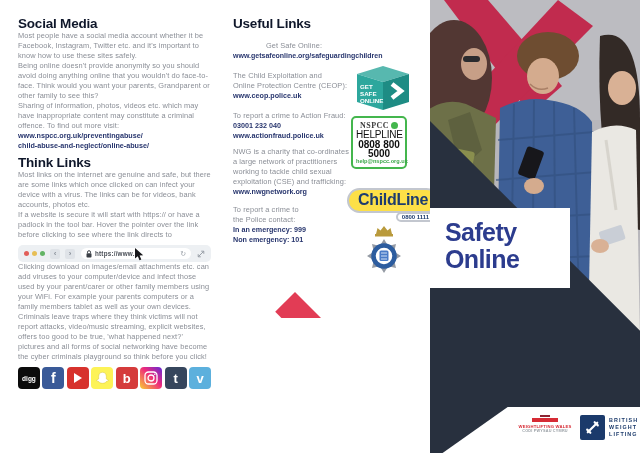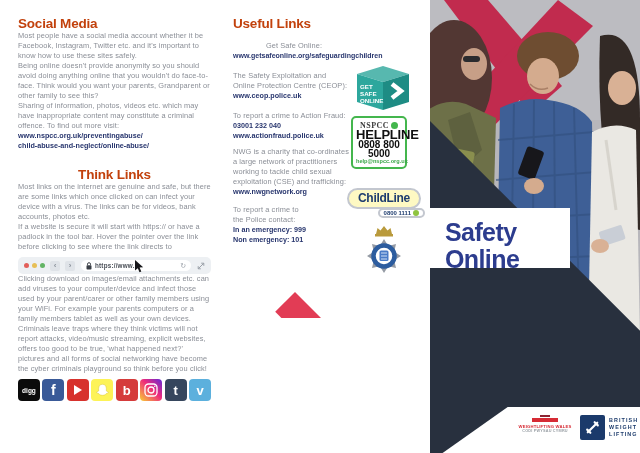--- a/index.html
+++ b/index.html
@@ -7,7 +7,7 @@
         outline:1px solid #e0e0e2;font-family:"Liberation Sans",sans-serif;}
   
   .p{font-size:7.4px;line-height:10px;color:#8a8e96;letter-spacing:.1px;}
-  .redh{font-size:13.5px;line-height:15px;font-weight:bold;color:#c2410c;letter-spacing:-.2px;}
+  .redh{font-size:13.5px;line-height:15px;font-weight:bold;color:#0f172a;letter-spacing:-.2px;}
   .navlink{font-size:7.2px;line-height:10px;font-weight:bold;color:#28366e;}
   
   .col-left{position:absolute;left:18px;top:0;width:193px;padding-top:16px;}

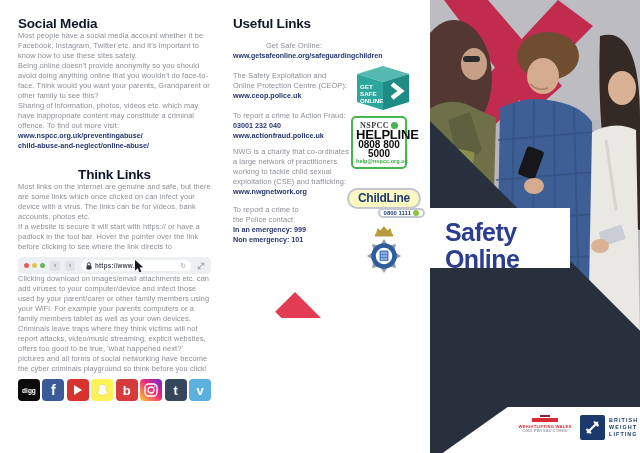--- a/index.html
+++ b/index.html
@@ -173,7 +173,7 @@
         <div class="navlink nowrap" style="font-size:7px;">www.getsafeonline.org/safeguardingchildren</div>
       </div>
       <div class="e2">
-        <div class="p">The Safety Exploitation and</div>
+        <div class="p">The Child Exploitation and</div>
         <div class="p">Online Protection Centre (CEOP):</div>
         <div class="navlink">www.ceop.police.uk</div>
       </div>

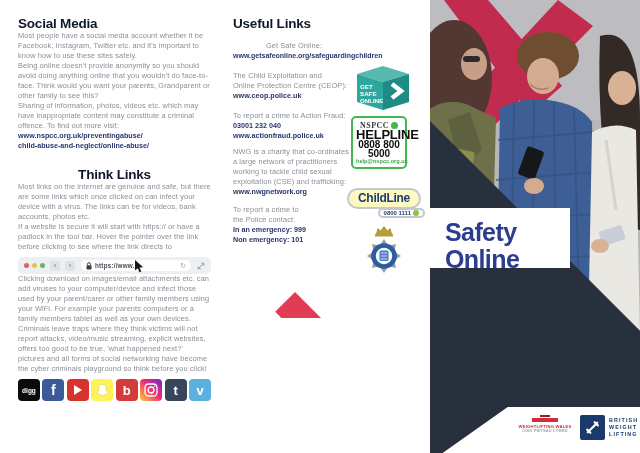--- a/index.html
+++ b/index.html
@@ -57,7 +57,7 @@
   .nspcc-top{display:flex;align-items:center;justify-content:center;gap:2px;}
   .nspcc-name{font-family:"Liberation Serif",serif;font-size:8px;font-weight:bold;color:#3b3b3b;letter-spacing:.5px;}
   .nspcc-dot{width:7px;height:7px;border-radius:50%;background:#44b64d;display:inline-block;}
-  .nspcc-title{font-size:13px;font-weight:700;color:#101010;letter-spacing:-.2px;line-height:10px;}
+  .nspcc-title{font-size:10px;font-weight:400;color:#101010;letter-spacing:-.2px;line-height:10px;}
   .nspcc-phone{font-size:10px;font-weight:900;color:#101010;line-height:9px;}
   .nspcc-mail{font-size:5.6px;font-weight:bold;color:#3aa648;line-height:7px;}
   .childline{position:absolute;left:132px;top:188px;}

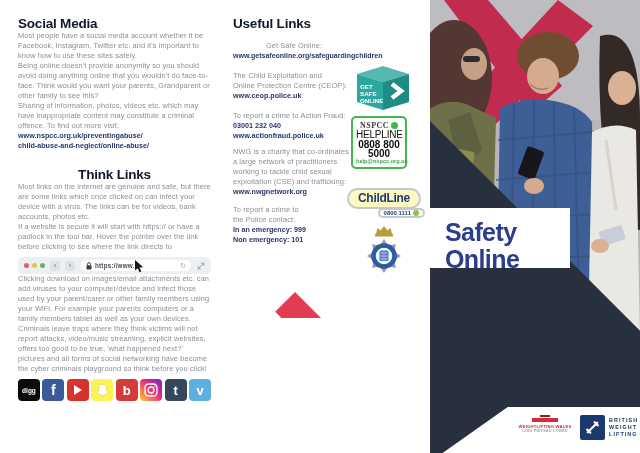--- a/index.html
+++ b/index.html
@@ -13,7 +13,7 @@
   .col-left{position:absolute;left:18px;top:0;width:193px;padding-top:16px;}
   .col-left .p{margin:0;}
   .m-p1{margin-top:3px;} .m-p2{margin-top:8px;} .m-p3{margin-top:7px;}
-  .m-h2{margin-top:16px;text-align:center;} .m-p4{margin-top:4px;} .m-p5{margin-top:6px;}
+  .m-h2{margin-top:4px;} .m-p4{margin-top:4px;} .m-p5{margin-top:6px;}
   .m-p6{margin-top:6px;}
   
   .bbar{position:relative;margin-top:5px;height:17px;background:#edf0f3;border-radius:5px;

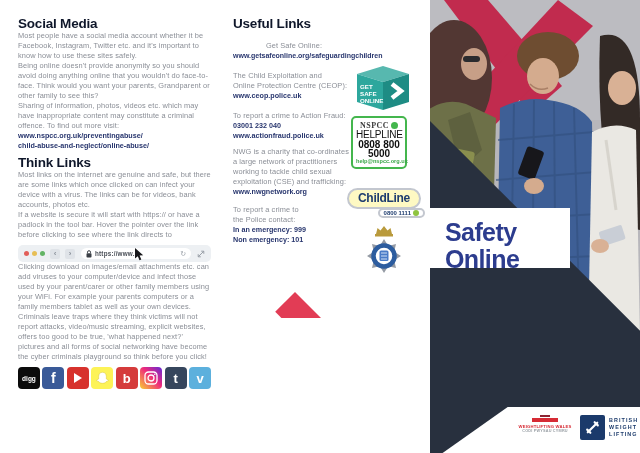--- a/index.html
+++ b/index.html
@@ -61,8 +61,8 @@
   .nspcc-phone{font-size:10px;font-weight:900;color:#101010;line-height:9px;}
   .nspcc-mail{font-size:5.6px;font-weight:bold;color:#3aa648;line-height:7px;}
   .childline{position:absolute;left:132px;top:188px;}
-  .cl-bubble{display:inline-block;border:2.5px solid #c3c7cf;border-radius:14px;background:#fef9c3;
-             padding:1px 9px 2px;font-size:12px;font-weight:900;color:#1d3c6e;letter-spacing:-.3px;}
+  .cl-bubble{display:inline-block;border:2.5px solid #c3c7cf;border-radius:14px;background:#fde047;
+             padding:1px 9px 2px;font-size:16px;font-weight:900;color:#1d3c6e;letter-spacing:-.3px;}
   .cl-phone{position:absolute;right:-4px;bottom:-9px;border:2px solid #c3c7cf;border-radius:8px;background:#fff;
             padding:0 4px;font-size:6px;font-weight:900;color:#1d3c6e;display:flex;align-items:center;gap:2px;}
   .cl-dot{width:6px;height:6px;border-radius:50%;background:#8fc43f;display:inline-block;}

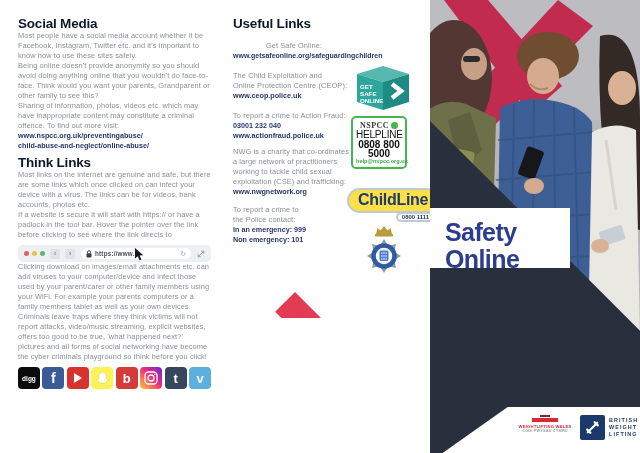--- a/index.html
+++ b/index.html
@@ -71,7 +71,7 @@
   .col-right{position:absolute;left:430px;top:0;width:210px;height:453px;overflow:hidden;background:#28303e;}
   .photo{position:absolute;left:0;top:0;width:210px;height:340px;line-height:0;}
   .navy{position:absolute;inset:0;background:#28303e;clip-path:polygon(0 26.7%,100% 73%,100% 100%,0 100%);}
-  .titlebox{position:absolute;left:0;top:208px;width:140px;height:60px;background:#fff;
+  .titlebox{position:absolute;left:0;top:208px;width:140px;height:80px;background:#fff;
             padding:11px 0 0 15px;box-sizing:border-box;}
   .title{font-size:25px;line-height:27px;font-weight:800;color:#2c3c8e;letter-spacing:-.6px;}
   .subtitle{position:absolute;left:27px;top:327px;width:172px;font-size:11.5px;line-height:15px;

